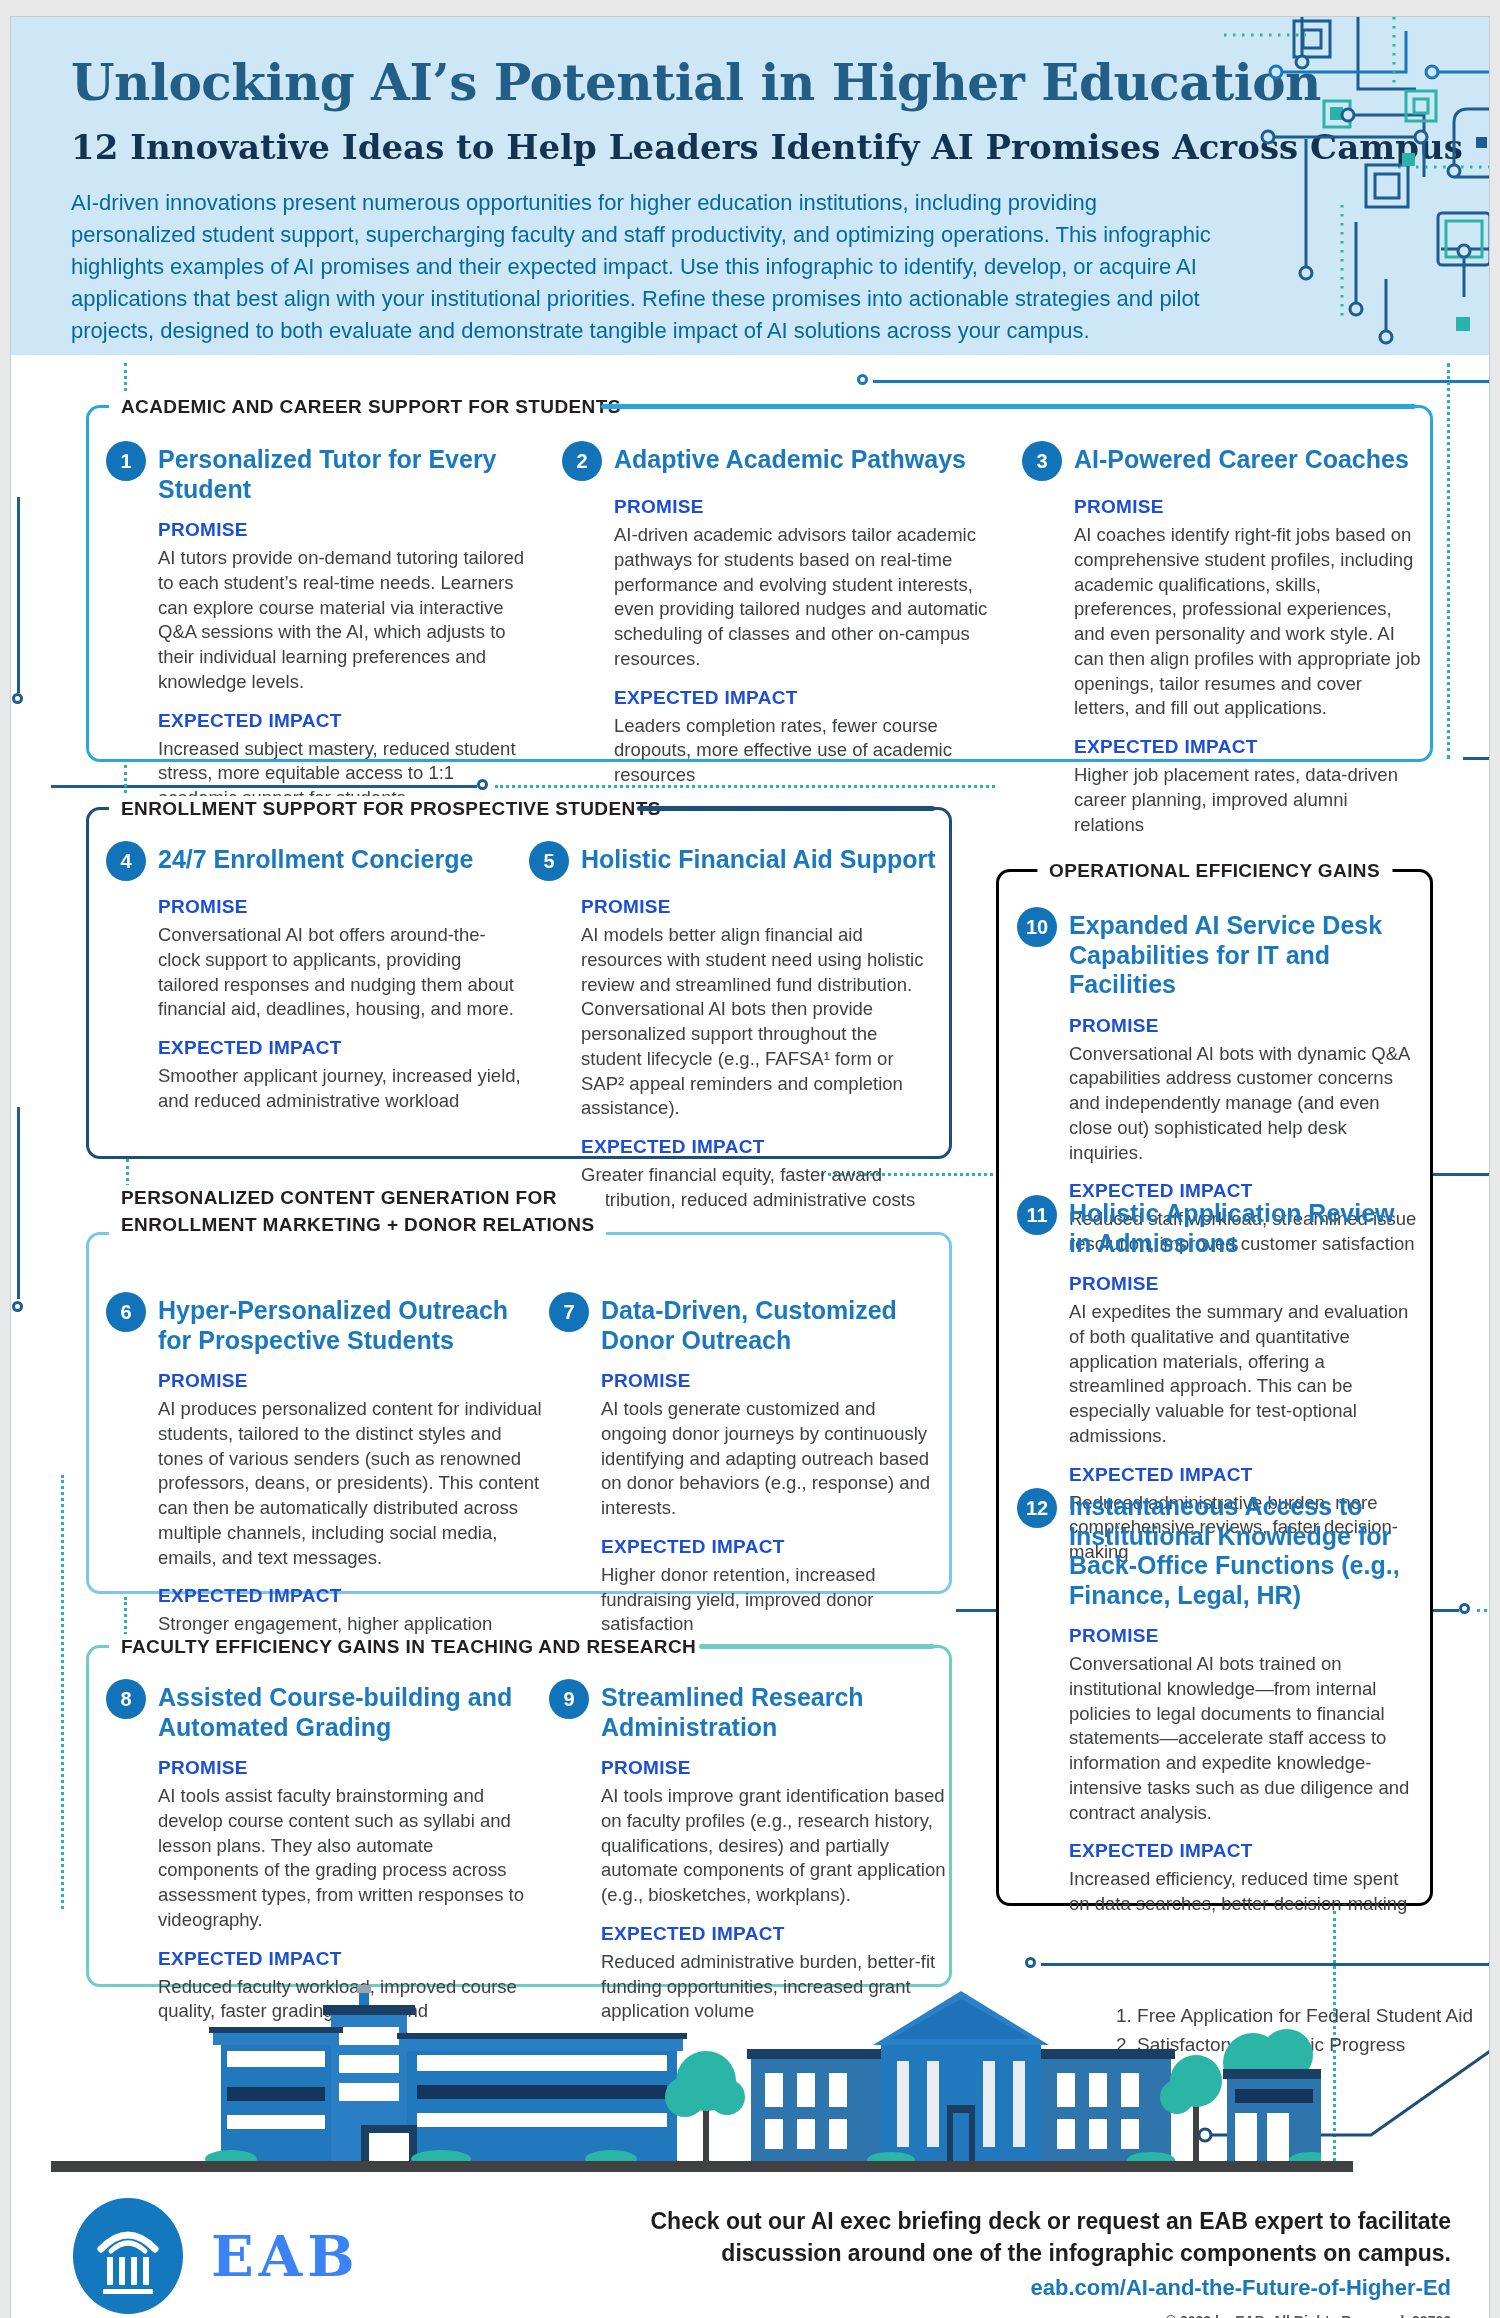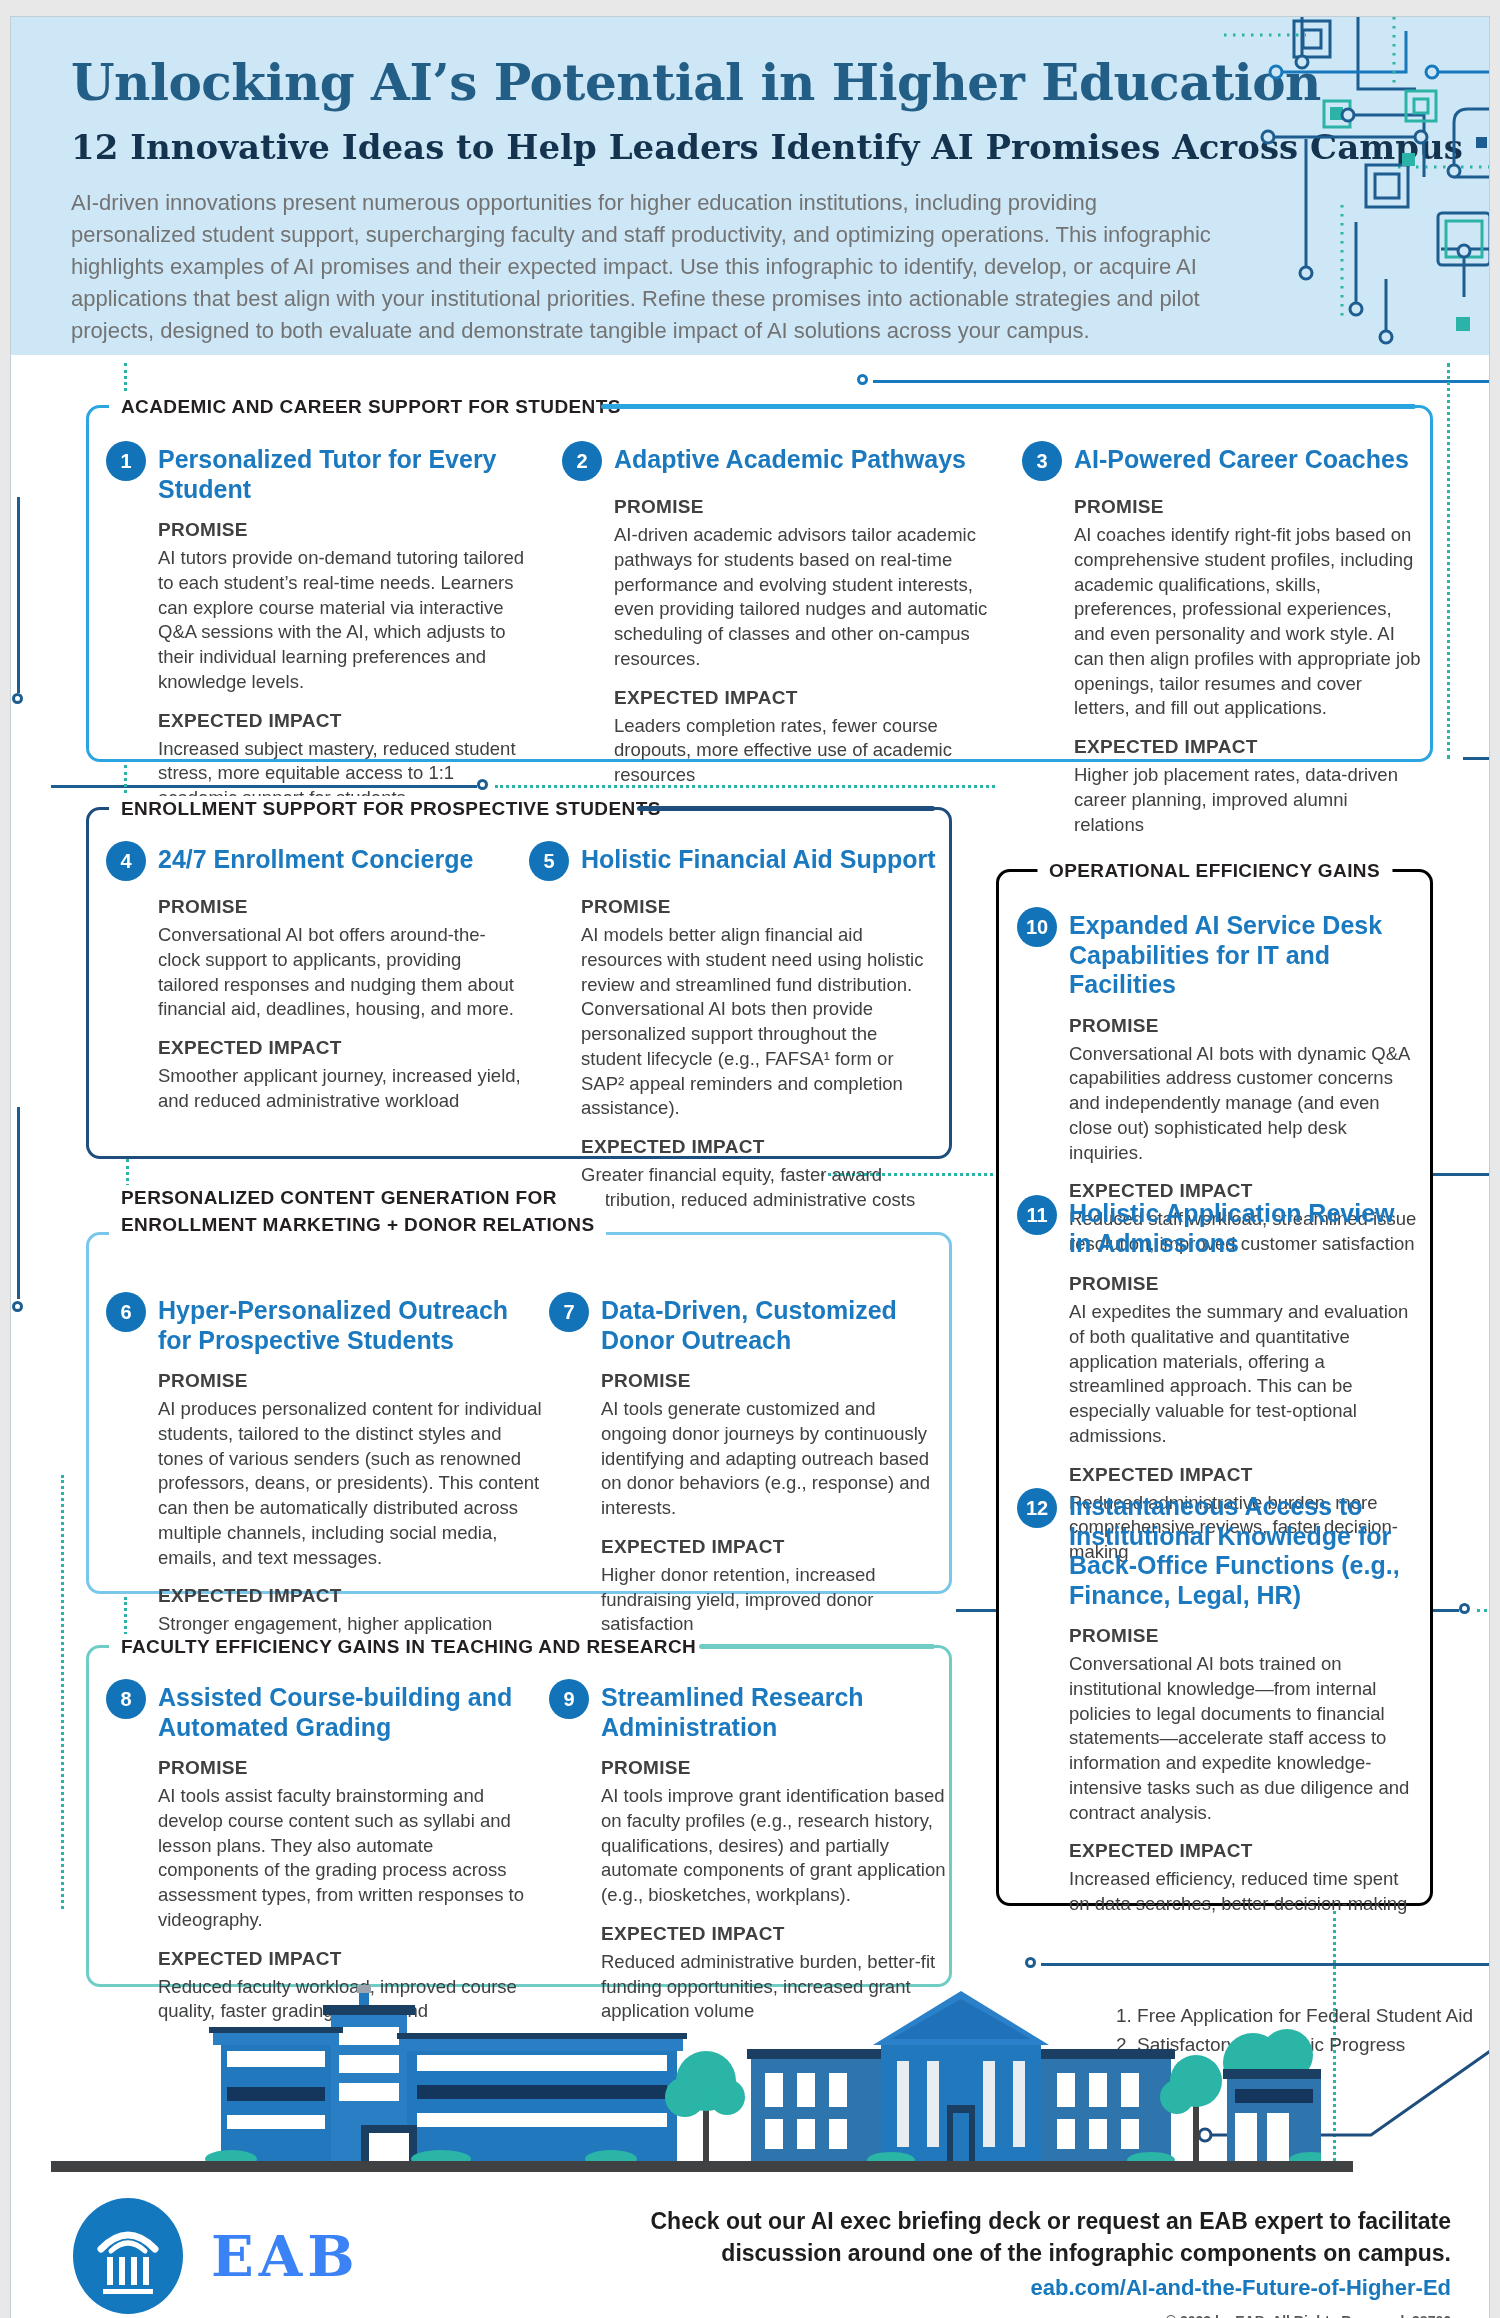--- a/index.html
+++ b/index.html
@@ -13,7 +13,7 @@
   .header { position:absolute; left:0; top:0; width:1500px; height:338px; background:#cde7f6; }
   .title { position:absolute; left:60px; top:36px; font-family:"DejaVu Serif", serif; font-weight:bold; font-size:50px; color:#235e86; letter-spacing:-0.5px; }
   .subtitle { position:absolute; left:60px; top:110px; font-family:"DejaVu Serif", serif; font-weight:bold; font-size:34px; color:#14334e; }
-  .intro { position:absolute; left:60px; top:170px; width:1150px; font-size:22px; line-height:1.45; color:#737373; white-space:pre-line; }
+  .intro { position:absolute; left:60px; top:170px; width:1150px; font-size:22px; line-height:1.45; color:#0369a1; white-space:pre-line; }
   
   .section { position:absolute; background:#fff; border-radius:14px; }
   .sec-label { position:absolute; top:-14px; left:20px; background:#fff; padding:0 12px; font-weight:bold; font-size:19px; color:#231f20; letter-spacing:.4px; white-space:pre-line; line-height:1.4; }

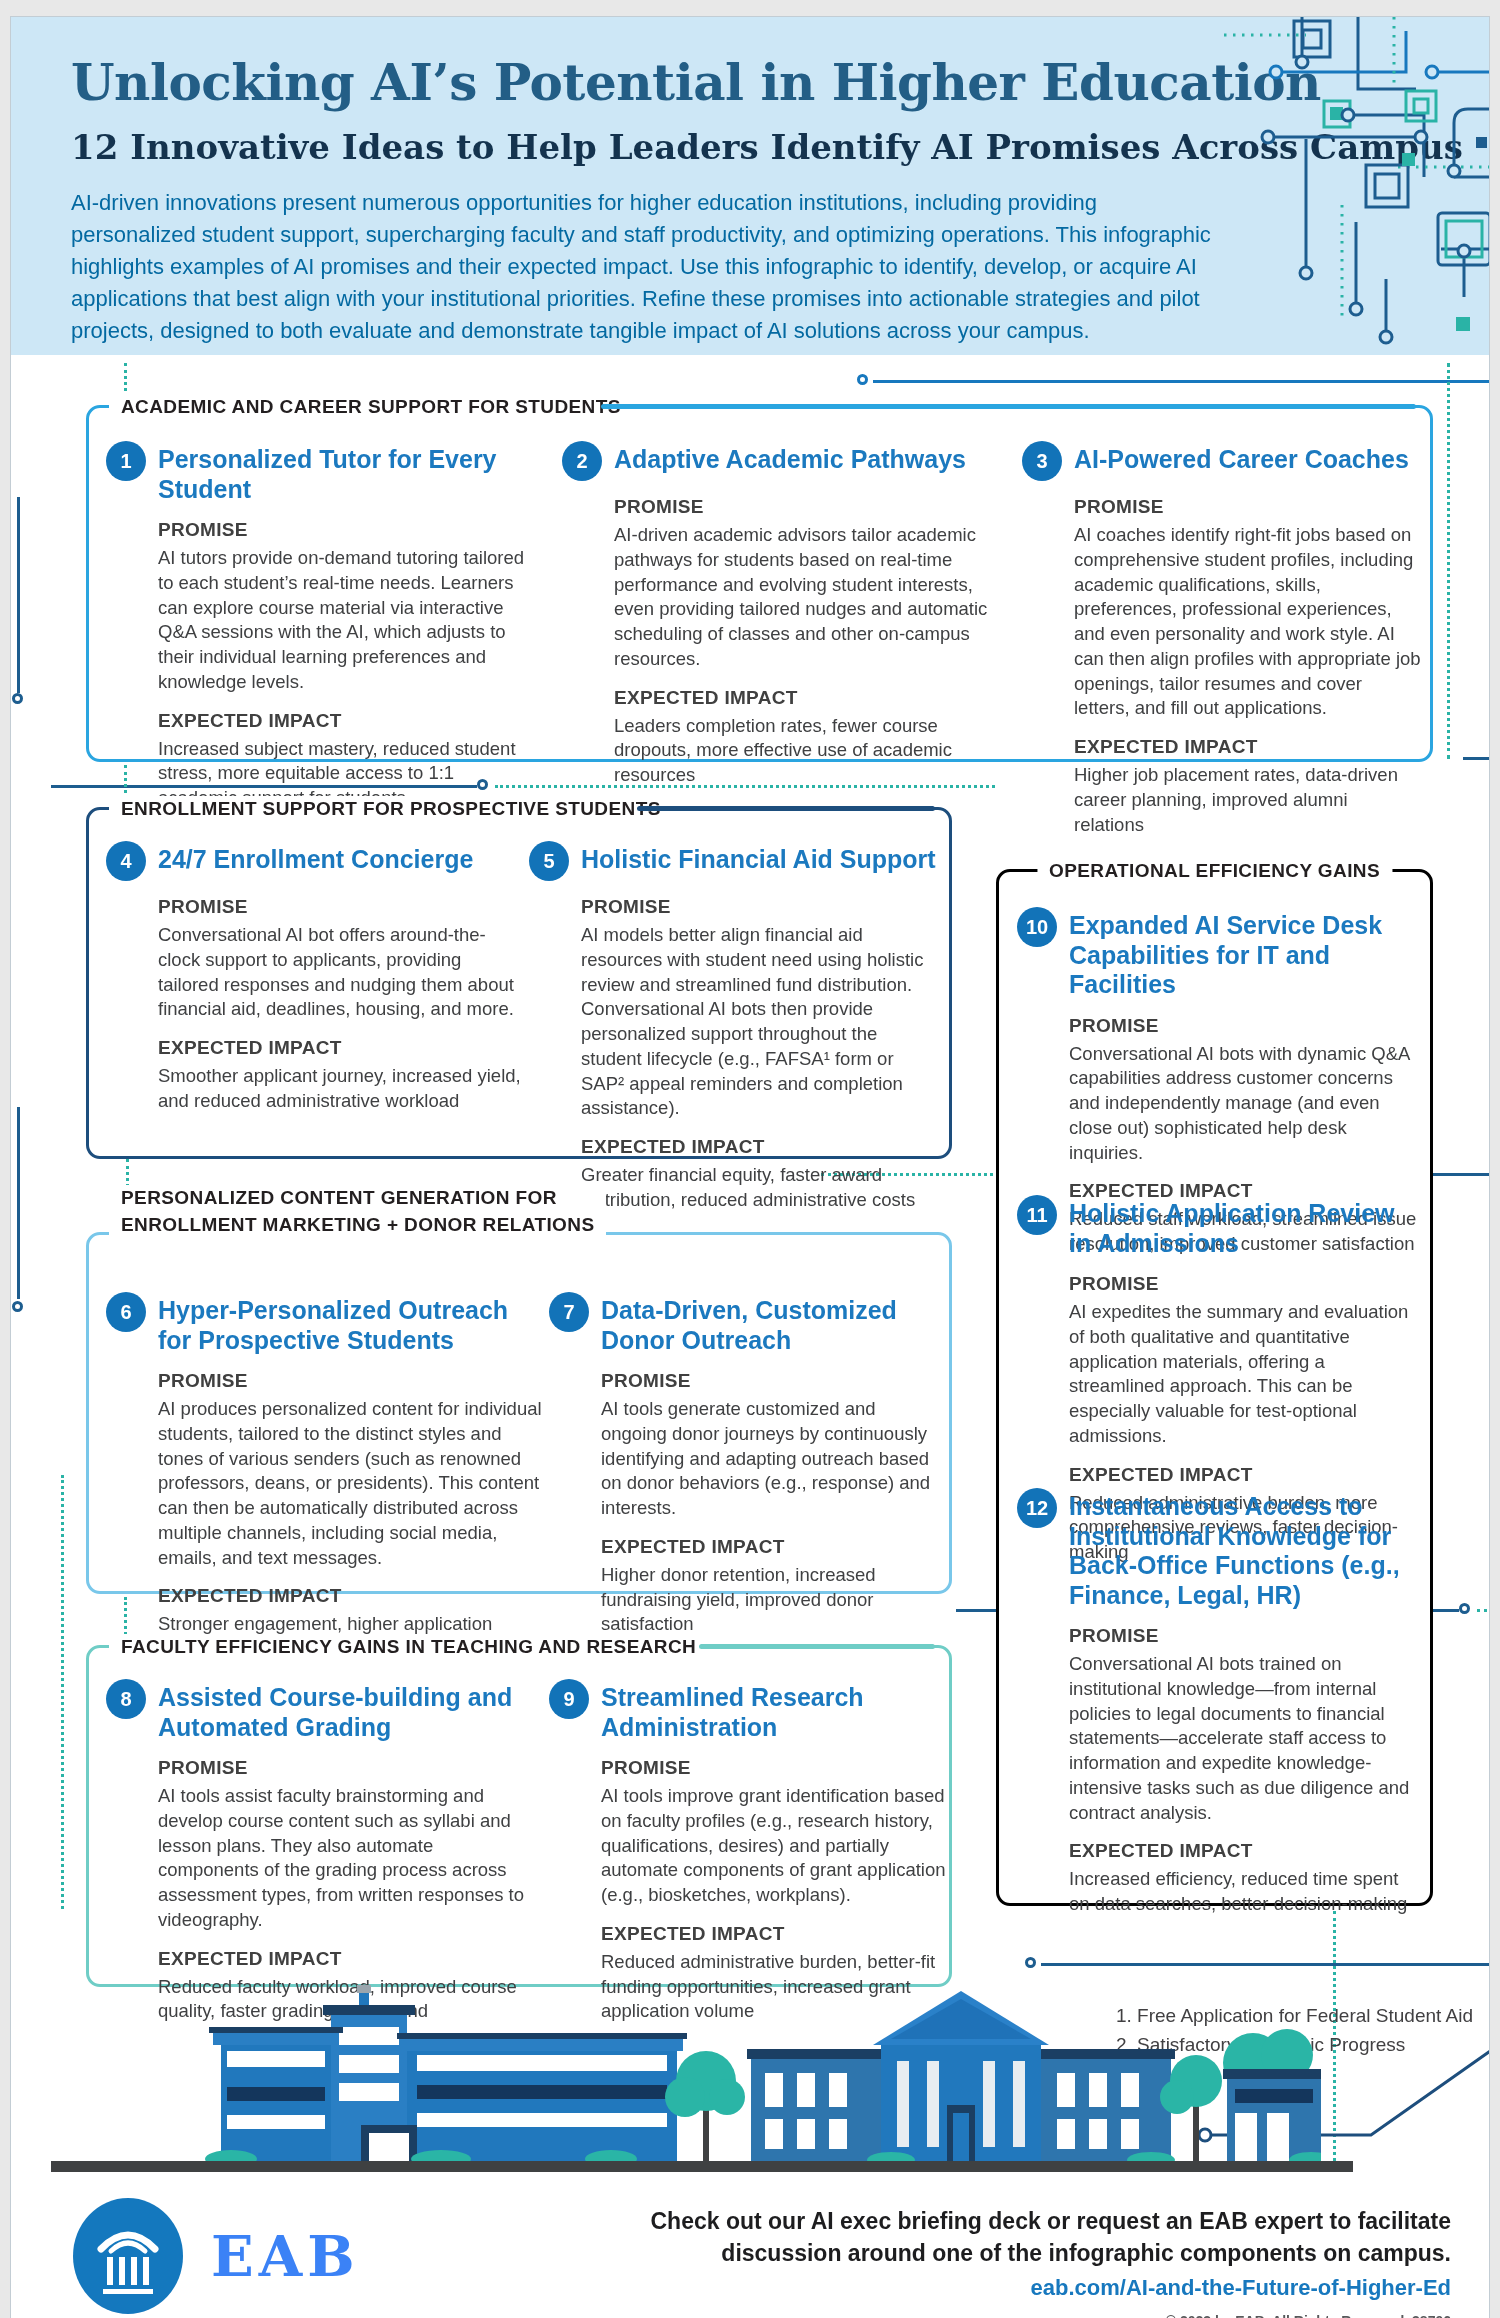--- a/index.html
+++ b/index.html
@@ -26,7 +26,7 @@
   .num { flex:0 0 auto; width:40px; height:40px; border-radius:50%; background:#1273b8; color:#fff; font-weight:bold; font-size:20px; display:flex; align-items:center; justify-content:center; margin-top:1px; }
   .item-title { font-size:25px; font-weight:bold; color:#1b79bf; line-height:1.18; padding-top:5px; margin-left:12px; }
   .item-body { margin-left:52px; }
-  .h-sub { font-size:19px; font-weight:bold; color:#404040; letter-spacing:.3px; margin-top:15px; margin-bottom:5px; }
+  .h-sub { font-size:19px; font-weight:bold; color:#1d4ed8; letter-spacing:.3px; margin-top:15px; margin-bottom:5px; }
   .body-text { font-size:18.5px; color:#3f4042; line-height:1.34; }
   
   .hline { position:absolute; height:3px; background:#1d5d8f; }

